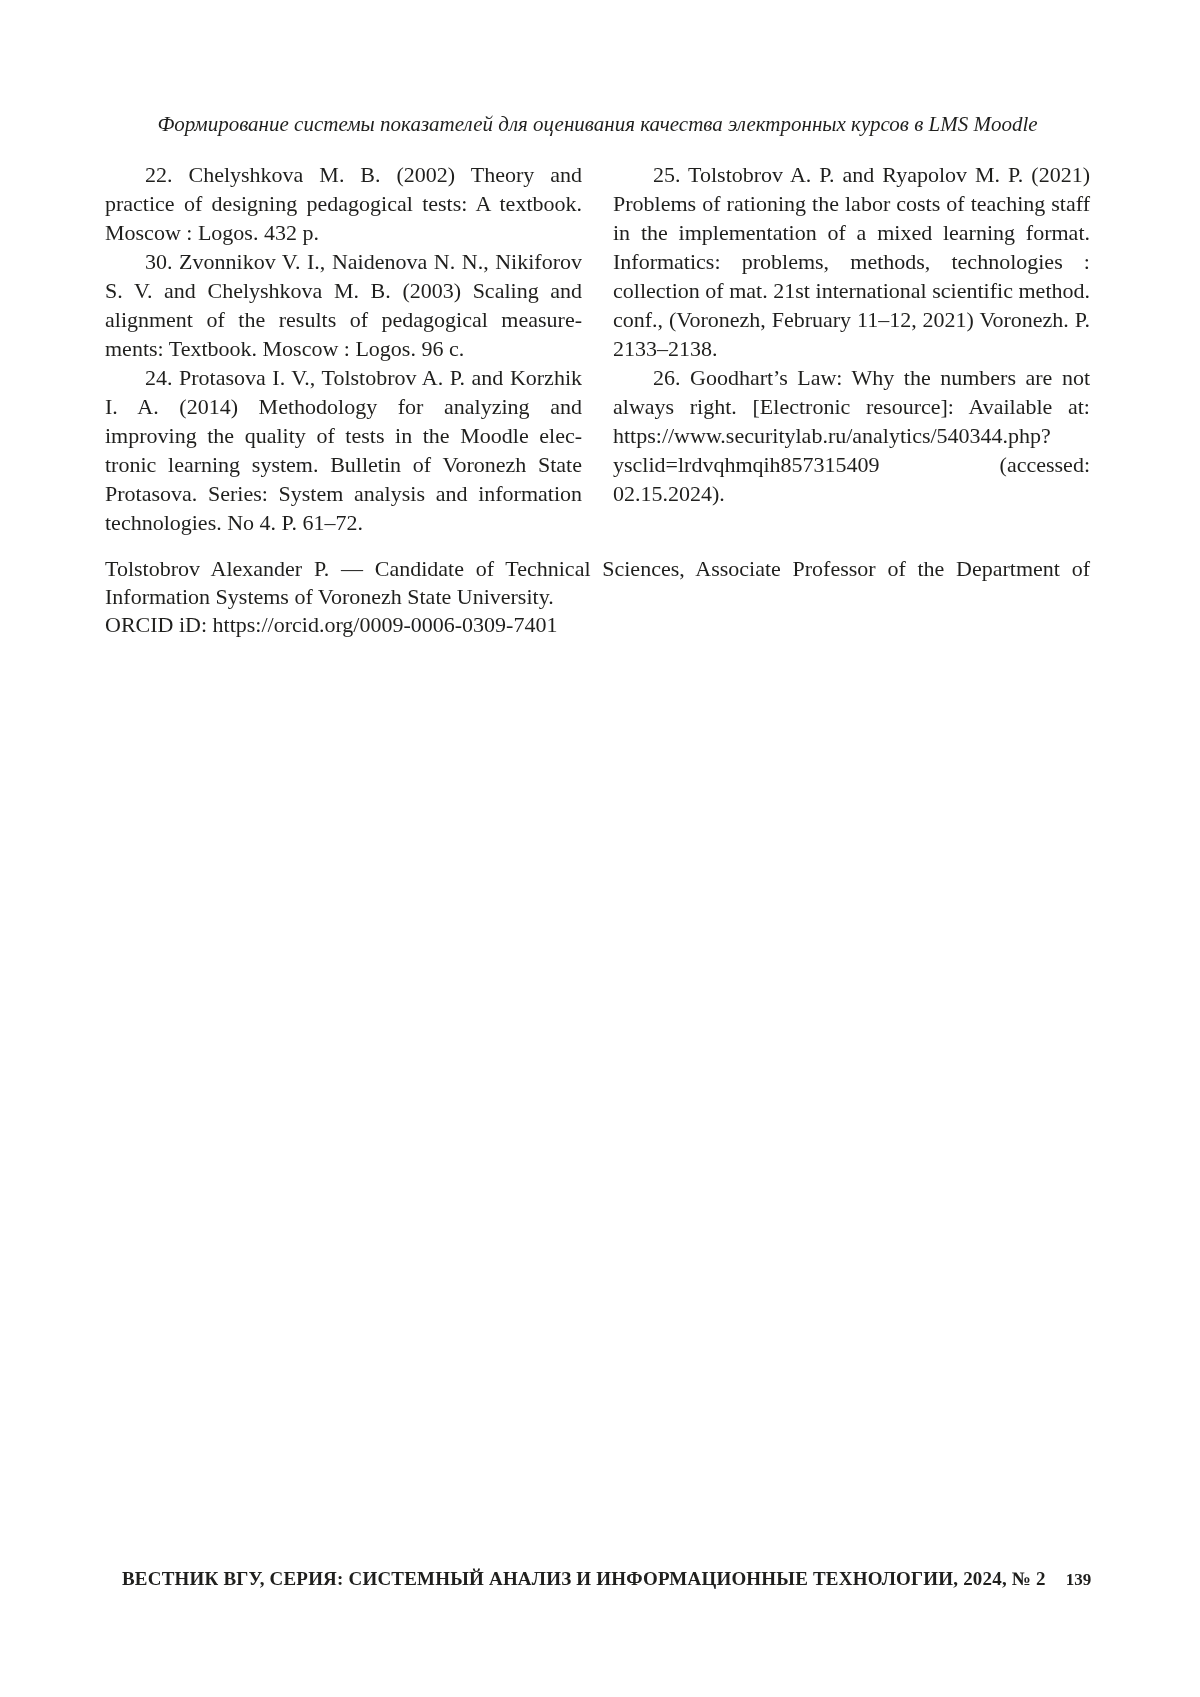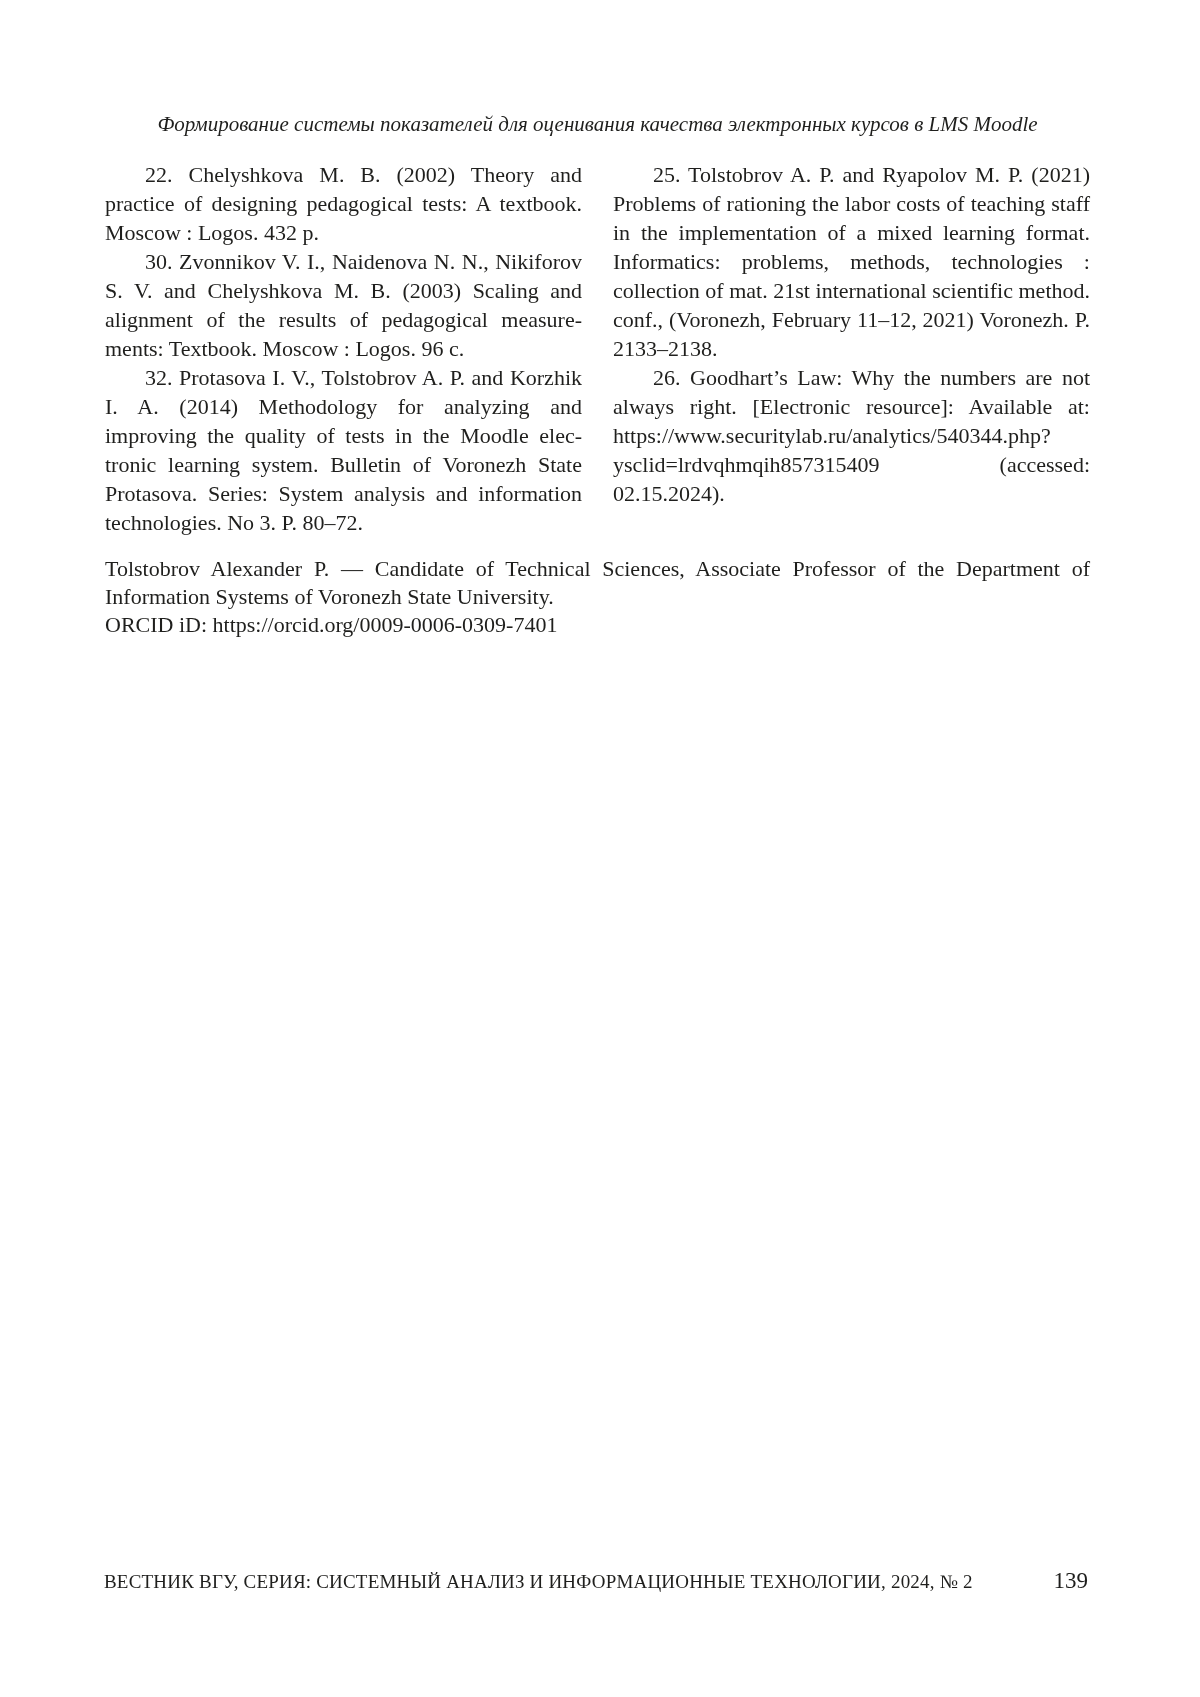--- a/index.html
+++ b/index.html
@@ -85,7 +85,7 @@
       <div class="ref-col">
           <p class="ref"><span>22. </span><span class="it">Chelyshkova M. B.</span><span> (2002) Theory and practice of designing pedagogical tests: A text­book. Moscow : Logos. 432 p.</span></p>
           <p class="ref"><span>30. </span><span class="it">Zvonnikov V. I., Naidenova N. N., Nikifor­ov S. V. and Chelyshkova M. B.</span><span> (2003) Scaling and alignment of the results of pedagogical measure­ments: Textbook. Moscow : Logos. 96 c.</span></p>
-          <p class="ref"><span>32. </span><span class="it">Protasova I. V., Tolstobrov A. P. and Ko­rzhik I. A.</span><span> (2014) Methodology for analyzing and improving the quality of tests in the Moodle elec­tronic learning system. </span><span class="it">Bulletin of Voronezh State Protasova. Series: System analysis and informa­tion technologies.</span><span> No 3. P. 80–72.</span></p>
+          <p class="ref"><span>24. </span><span class="it">Protasova I. V., Tolstobrov A. P. and Ko­rzhik I. A.</span><span> (2014) Methodology for analyzing and improving the quality of tests in the Moodle elec­tronic learning system. </span><span class="it">Bulletin of Voronezh State Protasova. Series: System analysis and informa­tion technologies.</span><span> No 3. P. 80–72.</span></p>
         </div>
       <div class="ref-col">
           <p class="ref"><span>25. </span><span class="it">Tolstobrov A. P. and Ryapolov M. P.</span><span> (2021) Problems of rationing the labor costs of teaching staff in the implementation of a mixed learning format. </span><span class="it">Informatics: problems, methods, technolo­gies : collection of mat. 21st international scientific method. conf.</span><span>, (Voronezh, February 11–12, 2021) Voronezh. P. 2133–2138.</span></p>

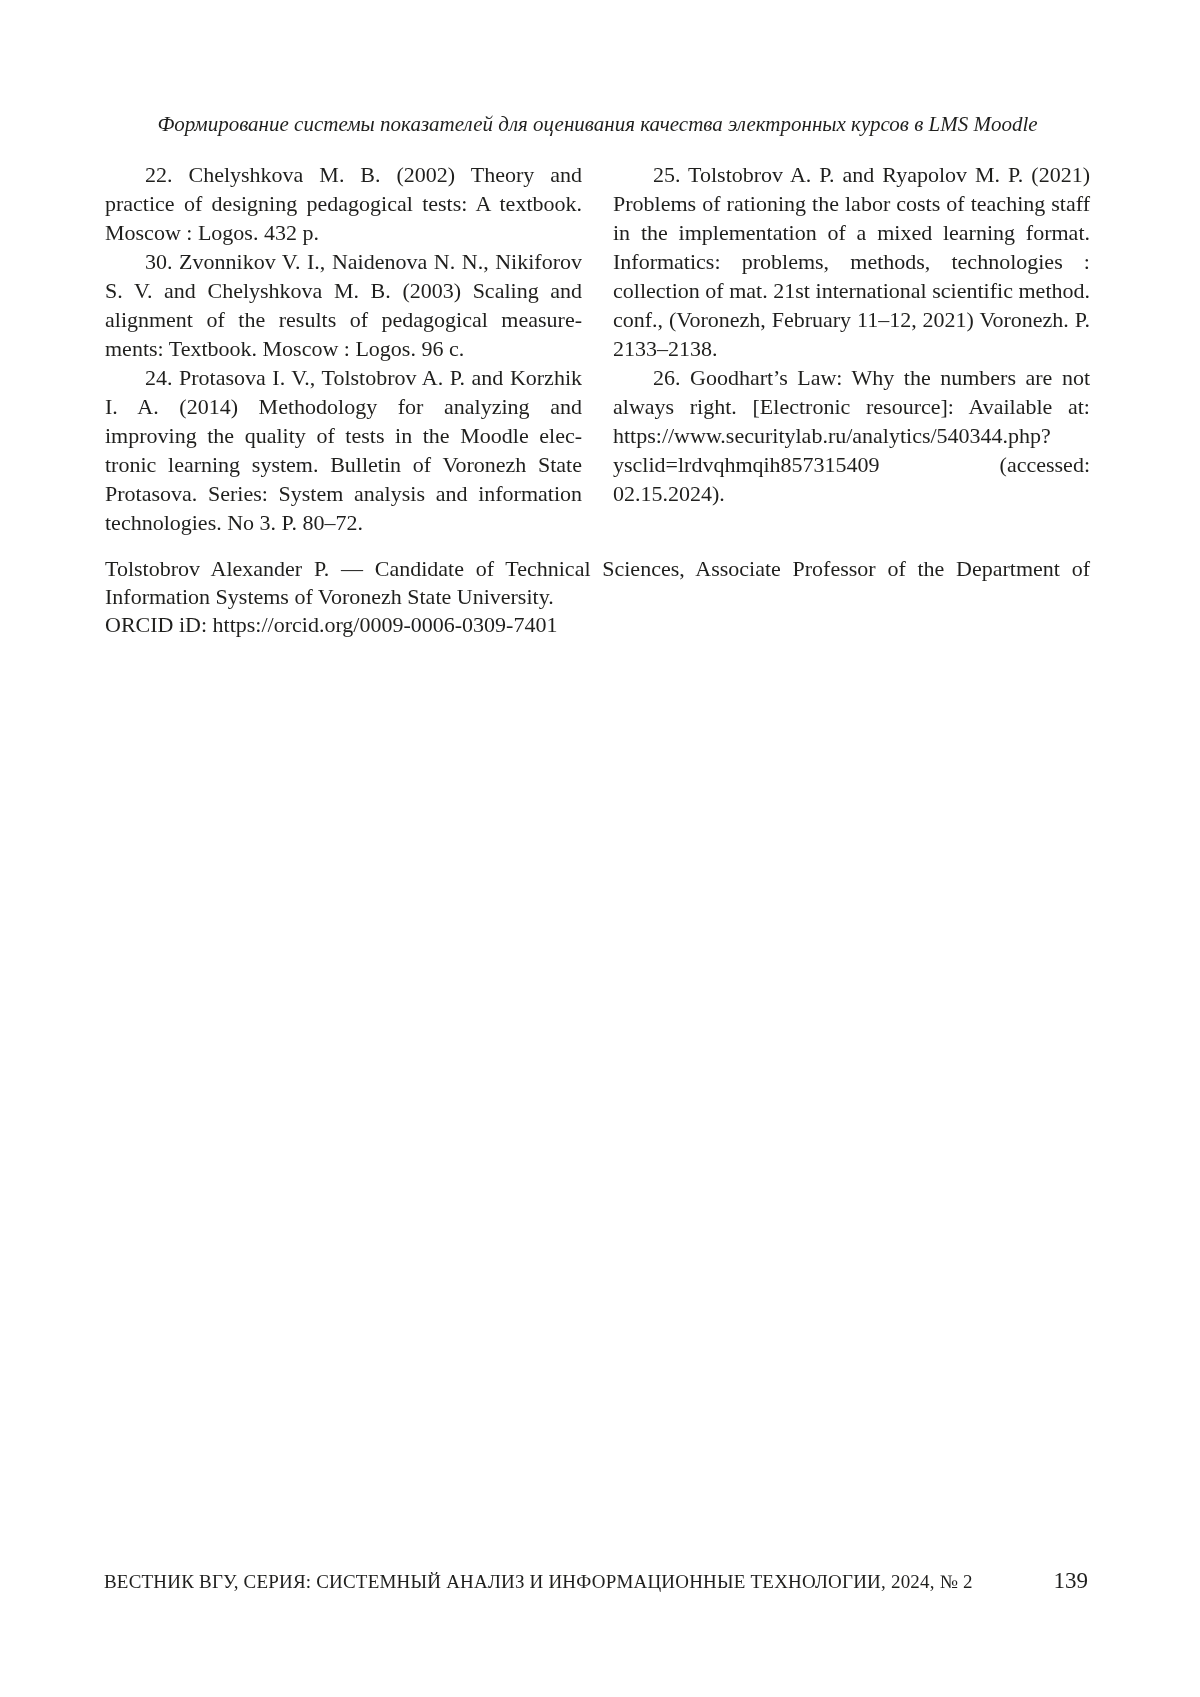--- a/index.html
+++ b/index.html
@@ -85,7 +85,7 @@
       <div class="ref-col">
           <p class="ref"><span>22. </span><span class="it">Chelyshkova M. B.</span><span> (2002) Theory and practice of designing pedagogical tests: A text­book. Moscow : Logos. 432 p.</span></p>
           <p class="ref"><span>30. </span><span class="it">Zvonnikov V. I., Naidenova N. N., Nikifor­ov S. V. and Chelyshkova M. B.</span><span> (2003) Scaling and alignment of the results of pedagogical measure­ments: Textbook. Moscow : Logos. 96 c.</span></p>
-          <p class="ref"><span>24. </span><span class="it">Protasova I. V., Tolstobrov A. P. and Ko­rzhik I. A.</span><span> (2014) Methodology for analyzing and improving the quality of tests in the Moodle elec­tronic learning system. </span><span class="it">Bulletin of Voronezh State Protasova. Series: System analysis and informa­tion technologies.</span><span> No 3. P. 80–72.</span></p>
+          <p class="ref"><span>24. </span><span class="it">Protasova I. V., Tolstobrov A. P. and Ko­rzhik I. A.</span><span> (2014) Methodology for analyzing and improving the quality of tests in the Moodle elec­tronic learning system. </span><span class="it">Bulletin of Voronezh State Protasova. Series: System analysis and informa­tion technologies.</span><span> No 4. P. 61–72.</span></p>
         </div>
       <div class="ref-col">
           <p class="ref"><span>25. </span><span class="it">Tolstobrov A. P. and Ryapolov M. P.</span><span> (2021) Problems of rationing the labor costs of teaching staff in the implementation of a mixed learning format. </span><span class="it">Informatics: problems, methods, technolo­gies : collection of mat. 21st international scientific method. conf.</span><span>, (Voronezh, February 11–12, 2021) Voronezh. P. 2133–2138.</span></p>

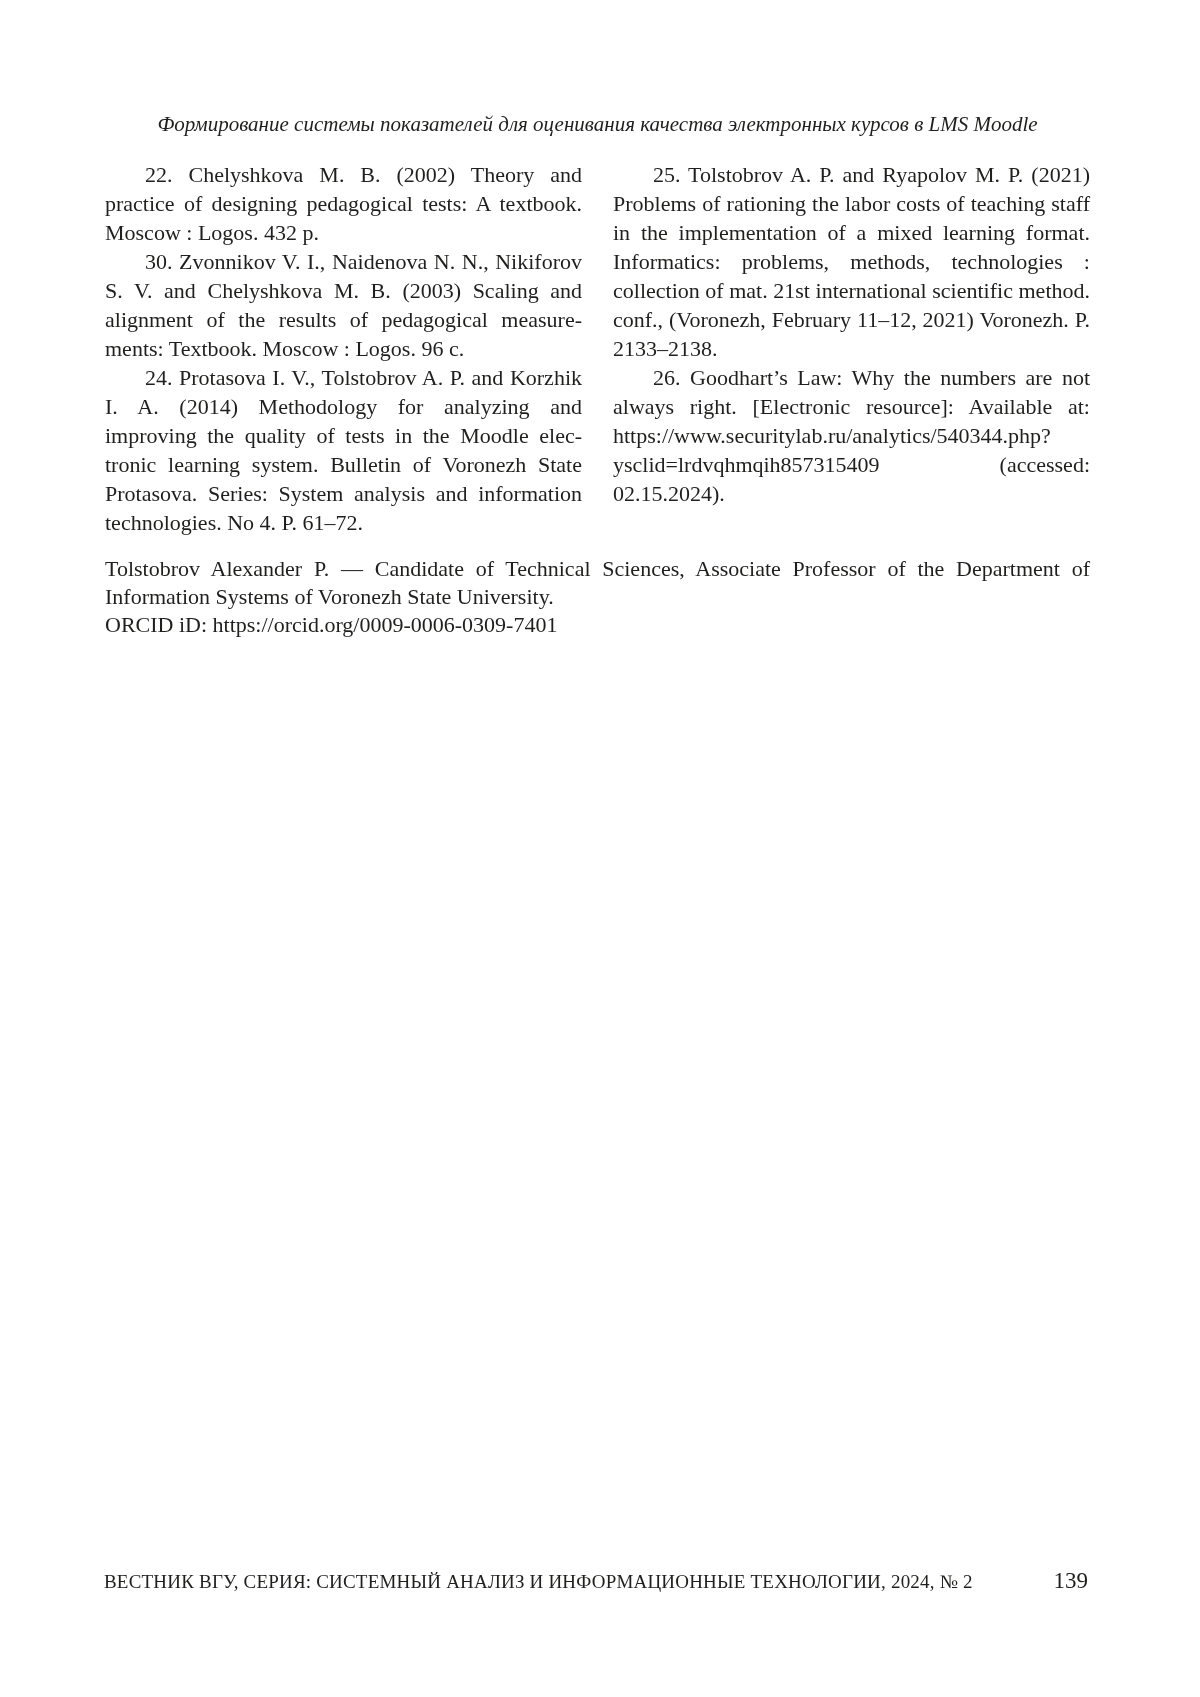--- a/index.html
+++ b/index.html
@@ -55,12 +55,13 @@
   .bio-name { font-weight: normal; }
   .footer {
     position: absolute;
-    left: 104px;
+    left: 122px;
     right: 112px;
     top: 1560px;
     display: flex;
     justify-content: space-between;
     align-items: baseline;
+    font-weight: bold;
   }
   .footer-journal {
     font-size: 19px;

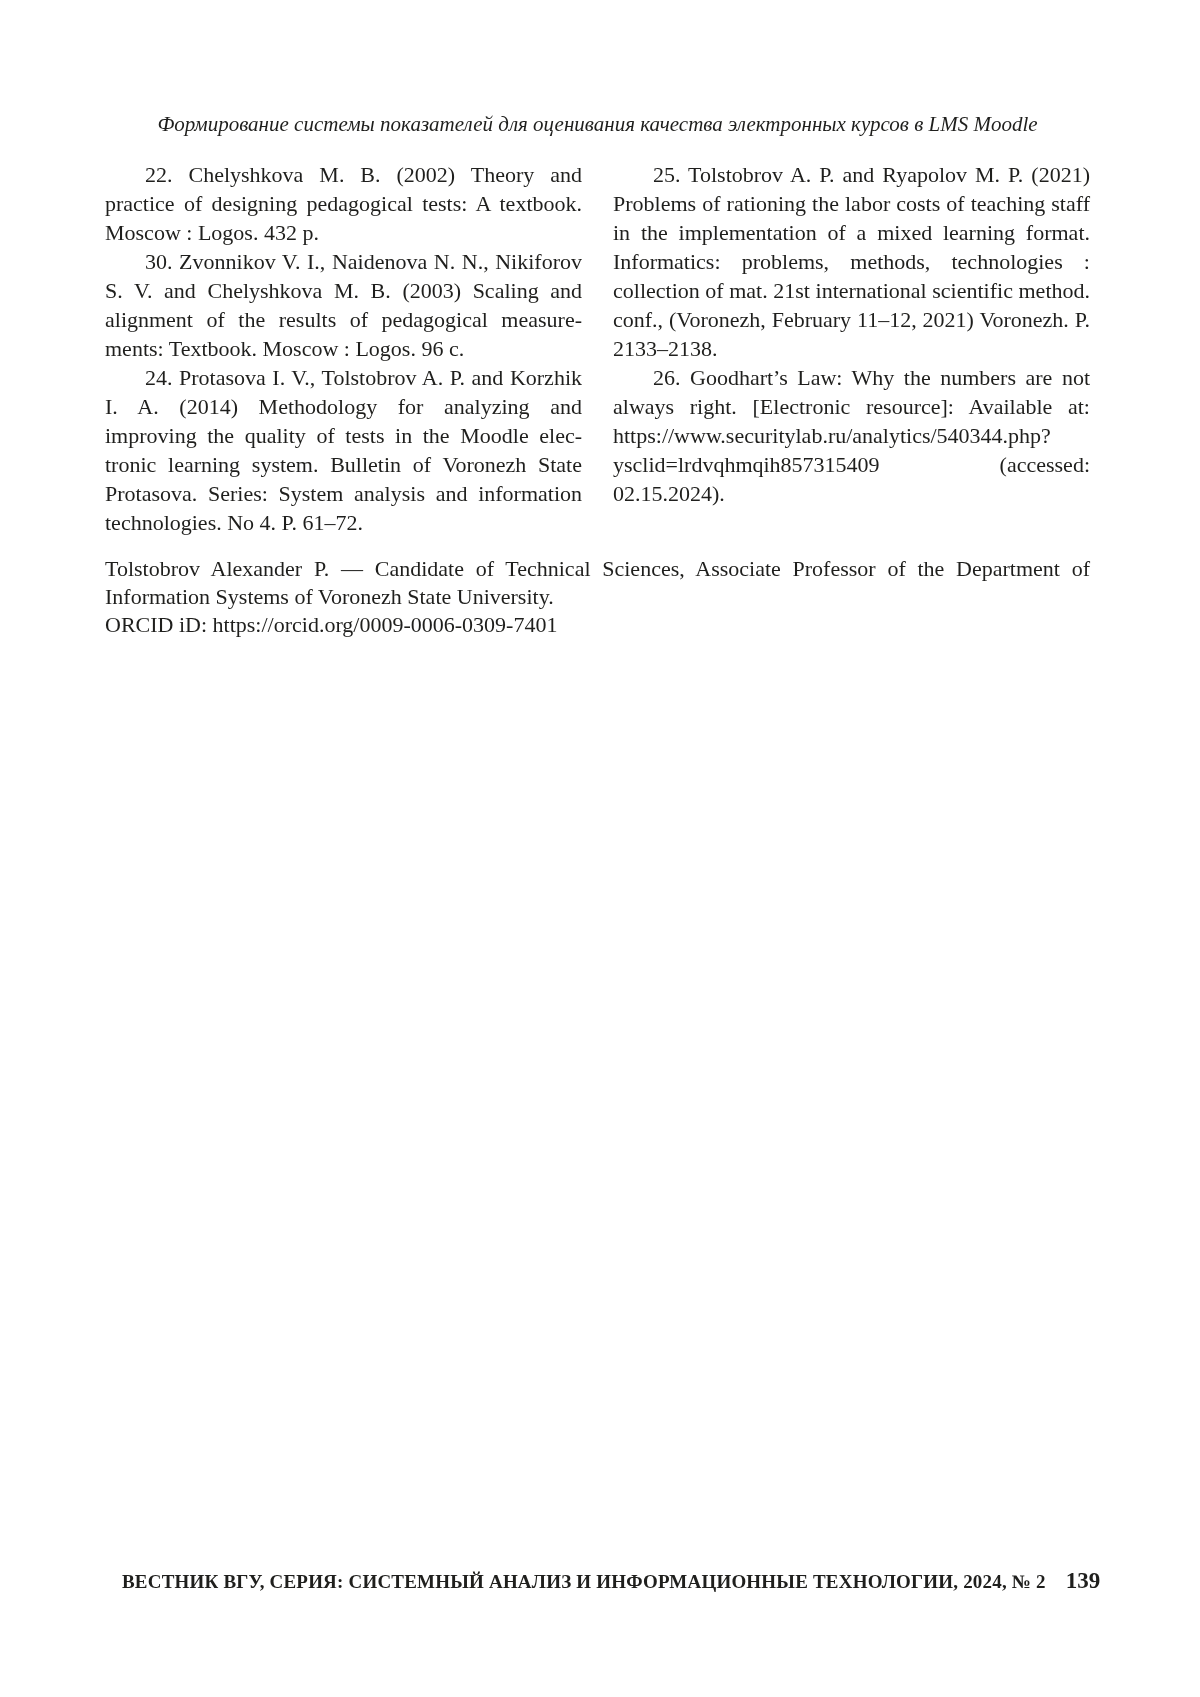--- a/index.html
+++ b/index.html
@@ -69,7 +69,7 @@
     white-space: nowrap;
   }
   .footer-pagenum {
-    font-size: 23px;
+    font-size: 17px;
     padding-left: 20px;
     text-align: right;
   }

